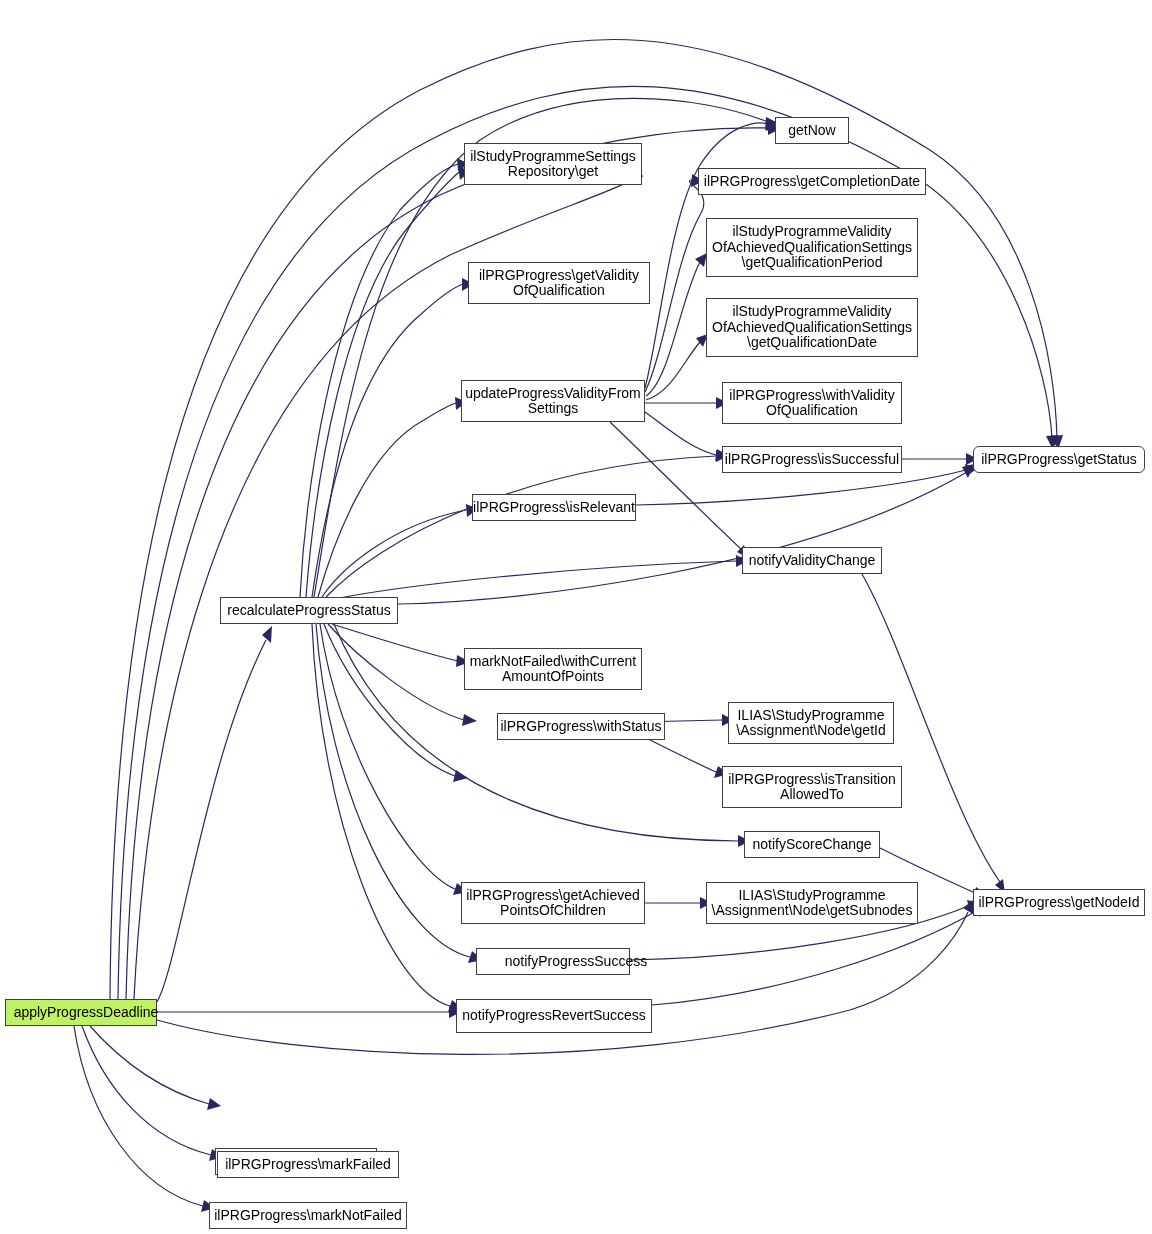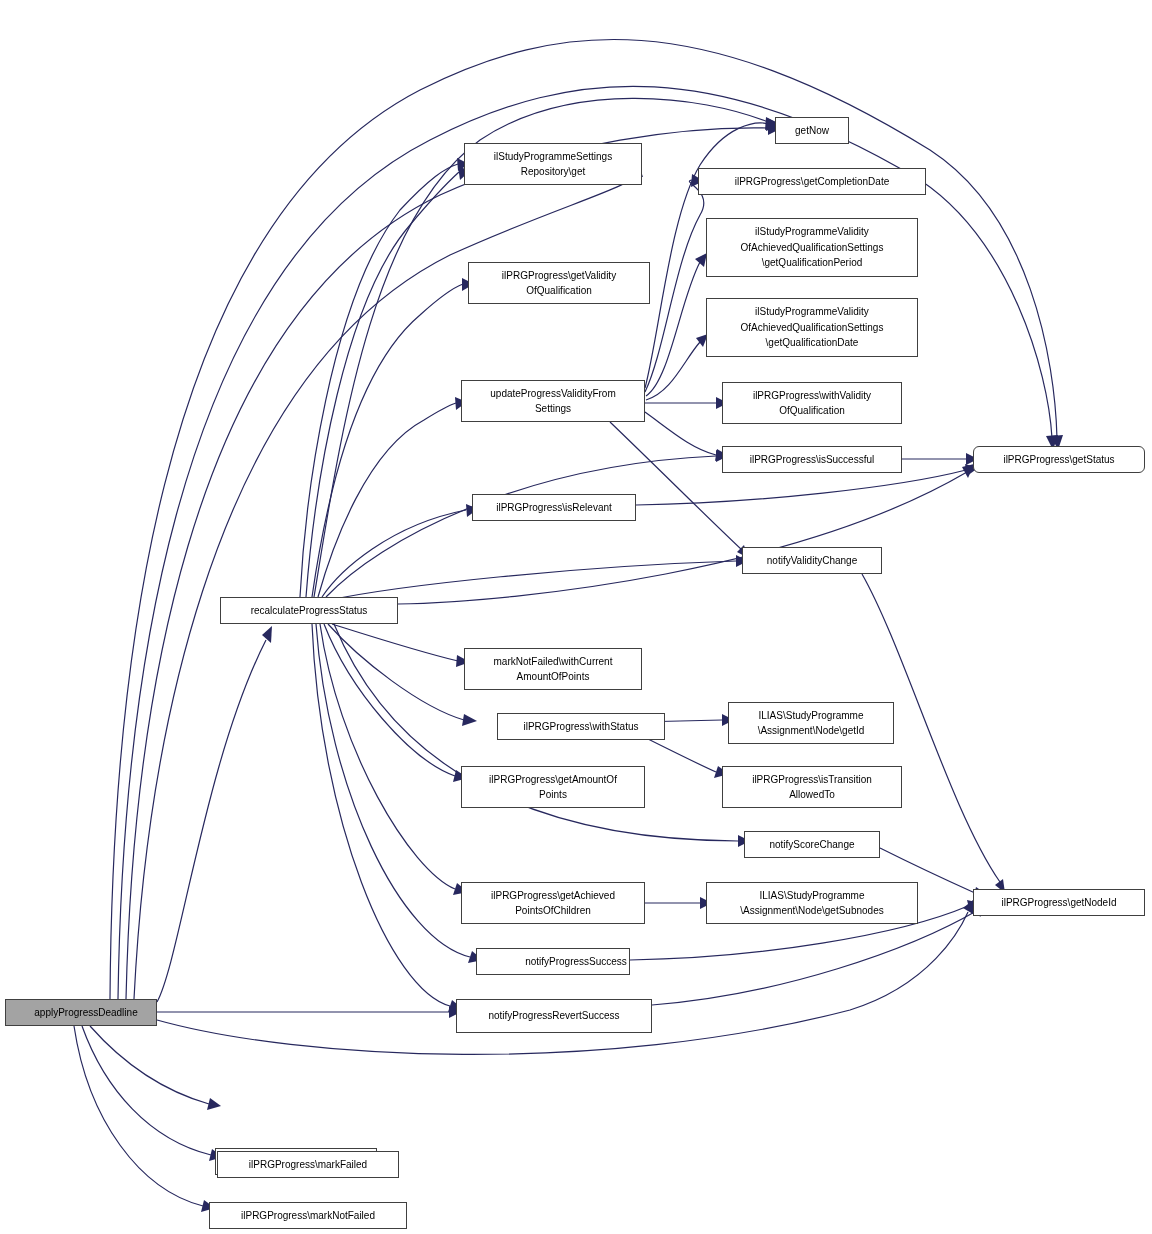--- a/index.html
+++ b/index.html
@@ -7,7 +7,7 @@
   #canvas{position:relative;width:1152px;height:1234px;background:#ffffff;overflow:hidden;}
   #edges{position:absolute;left:0;top:0;width:1152px;height:1234px;}
   .node{position:absolute;box-sizing:border-box;border:1px solid #404040;background:#ffffff;
-        color:#000000;font-size:10px;line-height:15.5px;text-align:center;
+        color:#000000;font-size:14px;line-height:15.5px;text-align:center;
         display:flex;align-items:center;justify-content:center;white-space:pre-line;z-index:5;}
   .node.root{background:#a3a3a3;border:1px solid #404040;padding-left:10px;}
   .edge{fill:none;stroke:#27285e;stroke-width:1.2;}

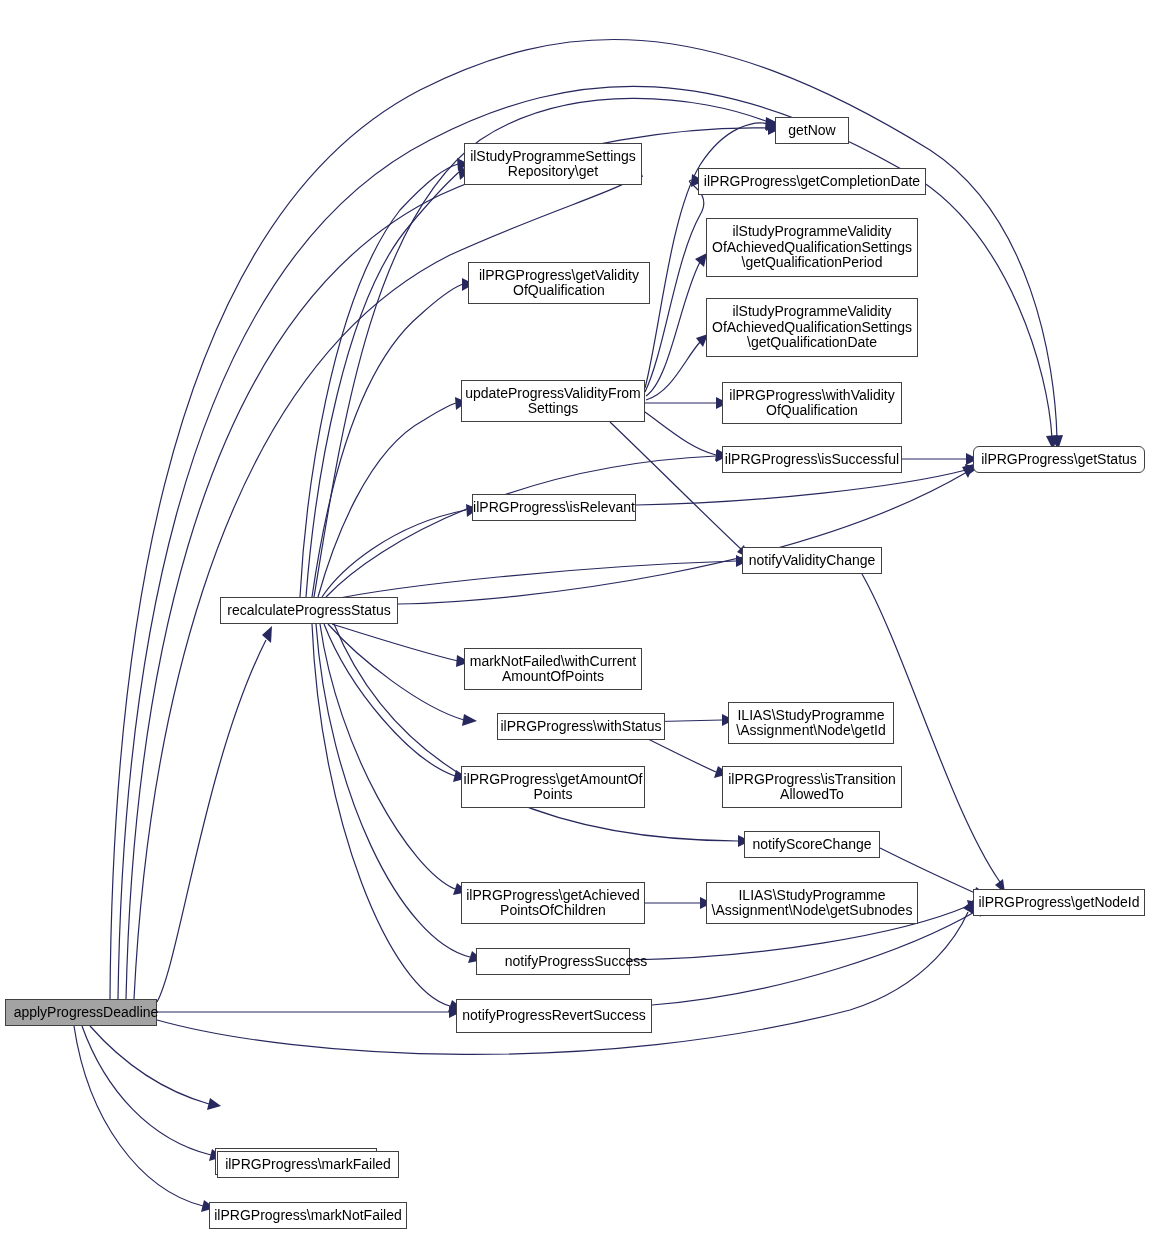--- a/index.html
+++ b/index.html
@@ -150,8 +150,6 @@
   <div class="node" style="left:464px;top:648px;width:178px;height:42px;">markNotFailed\withCurrent
 AmountOfPoints</div>
   <div class="node" style="left:497px;top:713px;width:168px;height:27px;">ilPRGProgress\withStatus</div>
-  <div class="node" style="left:461px;top:766px;width:184px;height:42px;">ilPRGProgress\getAmountOf
-Points</div>
   <div class="node" style="left:461px;top:882px;width:184px;height:42px;">ilPRGProgress\getAchieved
 PointsOfChildren</div>
   <div class="node" style="left:476px;top:948px;width:154px;height:27px;padding-left:46px;">notifyProgressSuccess</div>

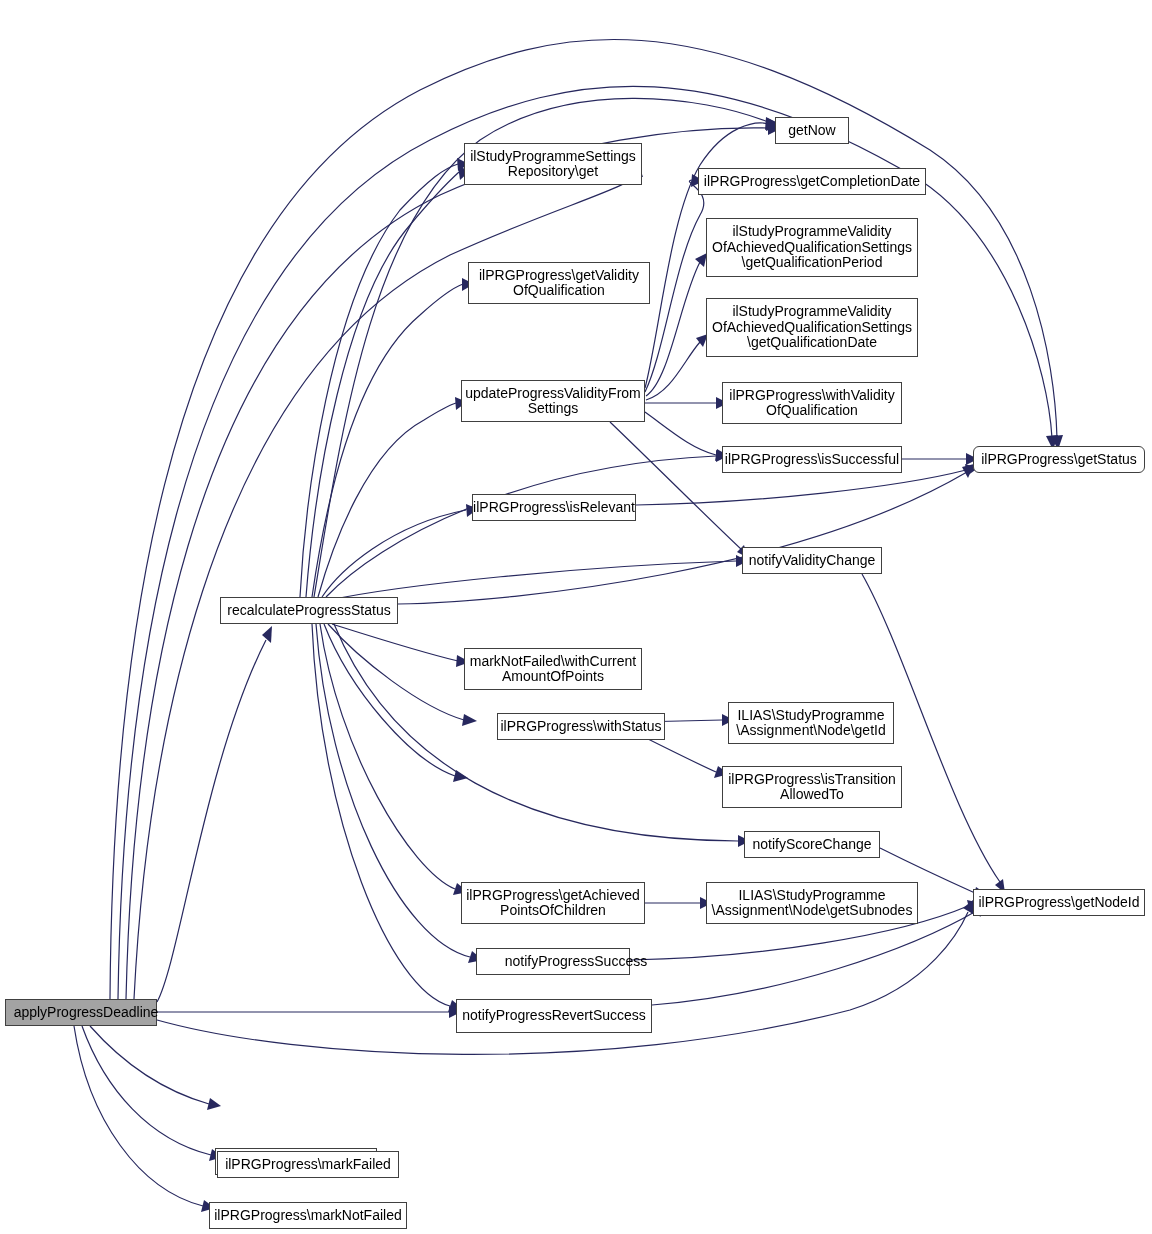--- a/index.html
+++ b/index.html
@@ -9,7 +9,7 @@
   .node{position:absolute;box-sizing:border-box;border:1px solid #404040;background:#ffffff;
         color:#000000;font-size:14px;line-height:15.5px;text-align:center;
         display:flex;align-items:center;justify-content:center;white-space:pre-line;z-index:5;}
-  .node.root{background:#a3a3a3;border:1px solid #404040;padding-left:10px;}
+  .node.root{background:#bef264;border:1px solid #404040;padding-left:10px;}
   .edge{fill:none;stroke:#27285e;stroke-width:1.2;}
   .ahead{fill:#27285e;stroke:none;}
 </style>

